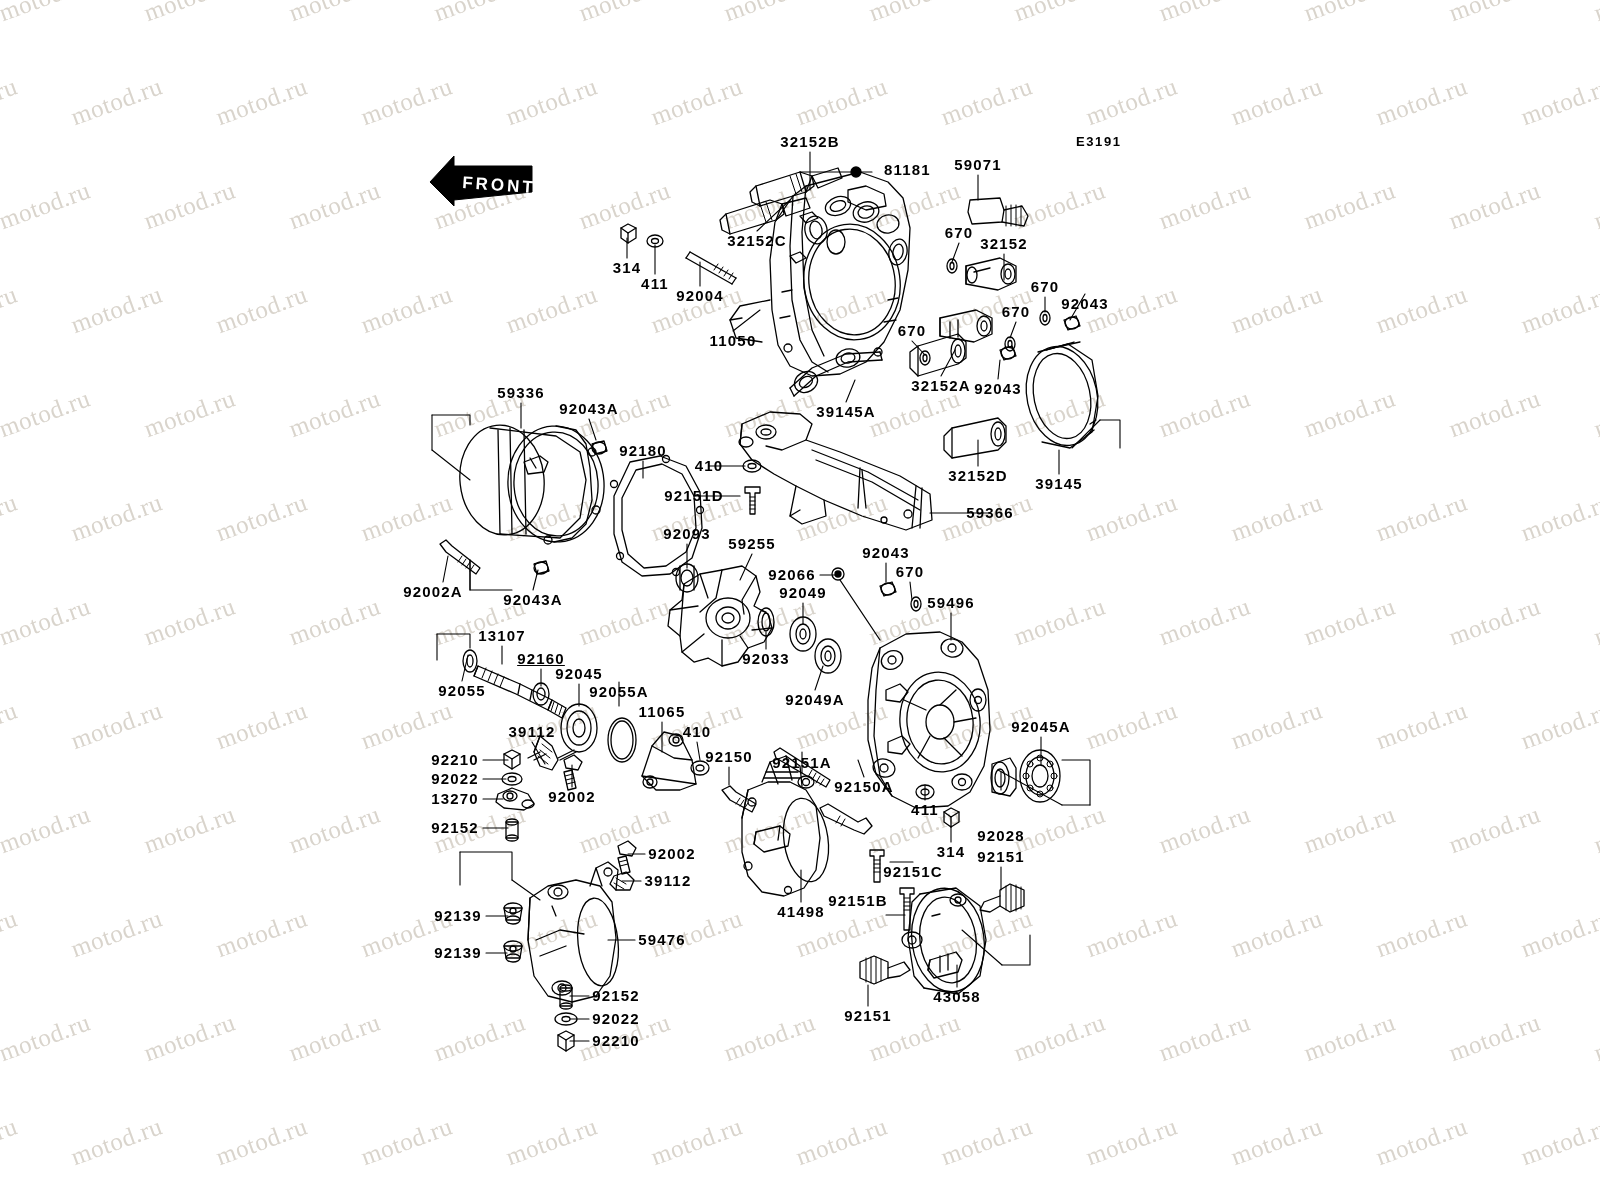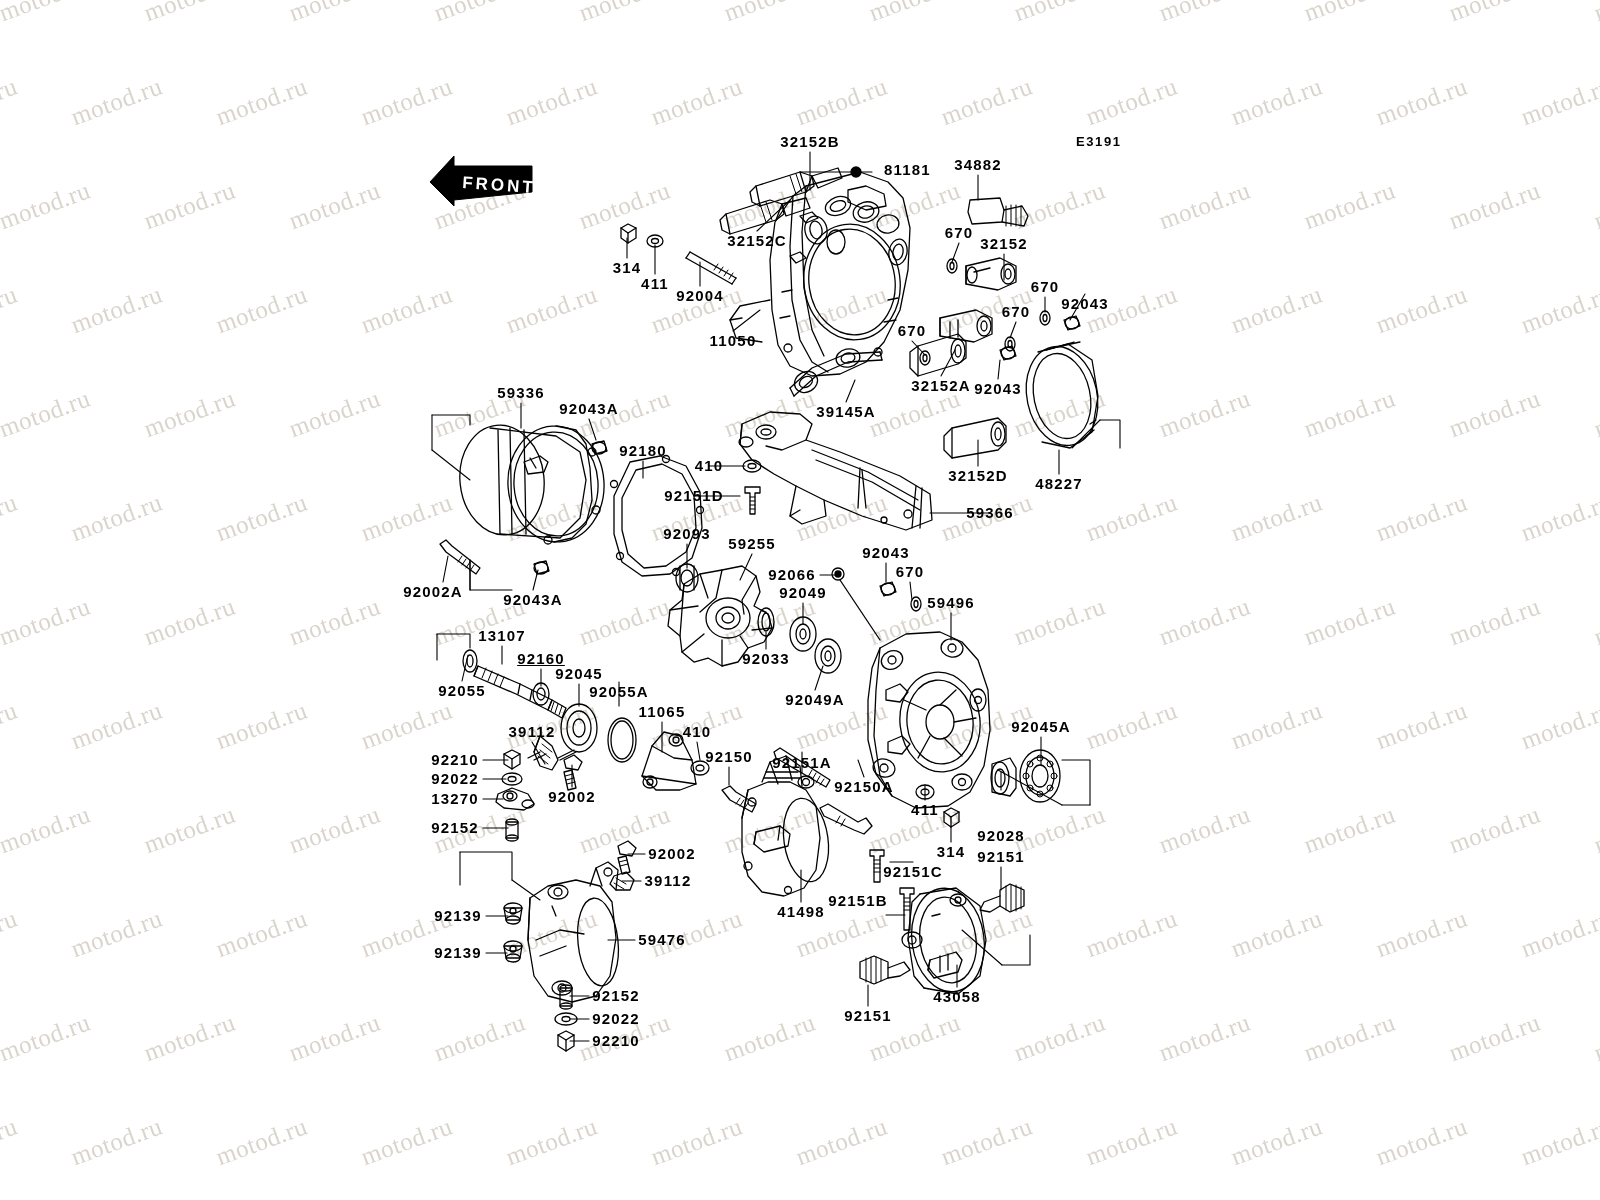--- a/index.html
+++ b/index.html
@@ -902,7 +902,7 @@
   <div id="labels">
       <div class="lbl ctr" style="left: 810px; top: 134px;">32152B</div>
       <div class="lbl" style="left: 884px; top: 162px;">81181</div>
-      <div class="lbl ctr" style="left: 978px; top: 157px;">34882</div>
+      <div class="lbl ctr" style="left: 978px; top: 157px;">59071</div>
       <div class="lbl ctr" style="left: 757px; top: 233px;">32152C</div>
       <div class="lbl ctr" style="left: 959px; top: 225px;">670</div>
       <div class="lbl ctr" style="left: 1004px; top: 236px;">32152</div>

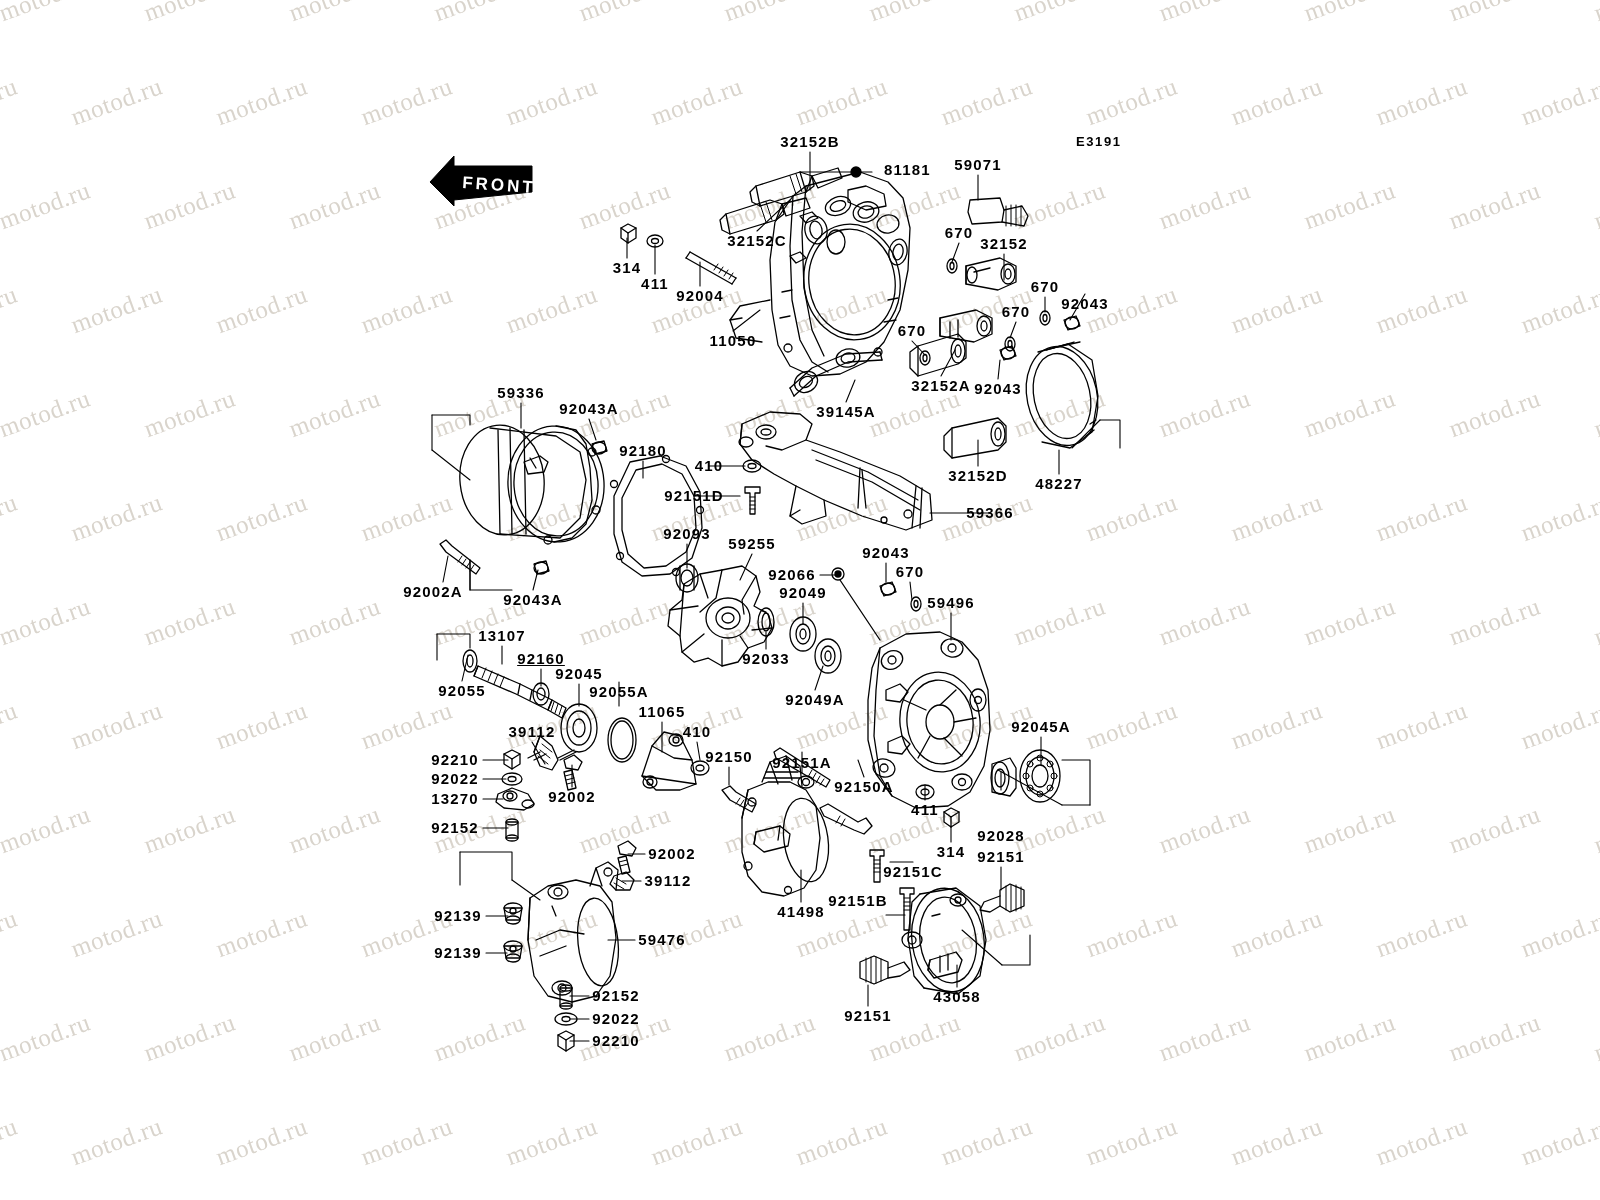--- a/index.html
+++ b/index.html
@@ -922,7 +922,7 @@
       <div class="lbl ctr" style="left: 643px; top: 443px;">92180</div>
       <div class="lbl ctr" style="left: 709px; top: 458px;">410</div>
       <div class="lbl ctr" style="left: 978px; top: 468px;">32152D</div>
-      <div class="lbl ctr" style="left: 1059px; top: 476px;">48227</div>
+      <div class="lbl ctr" style="left: 1059px; top: 476px;">39145</div>
       <div class="lbl ctr" style="left: 694px; top: 488px;">92151D</div>
       <div class="lbl ctr" style="left: 990px; top: 505px;">59366</div>
       <div class="lbl ctr" style="left: 687px; top: 526px;">92093</div>

